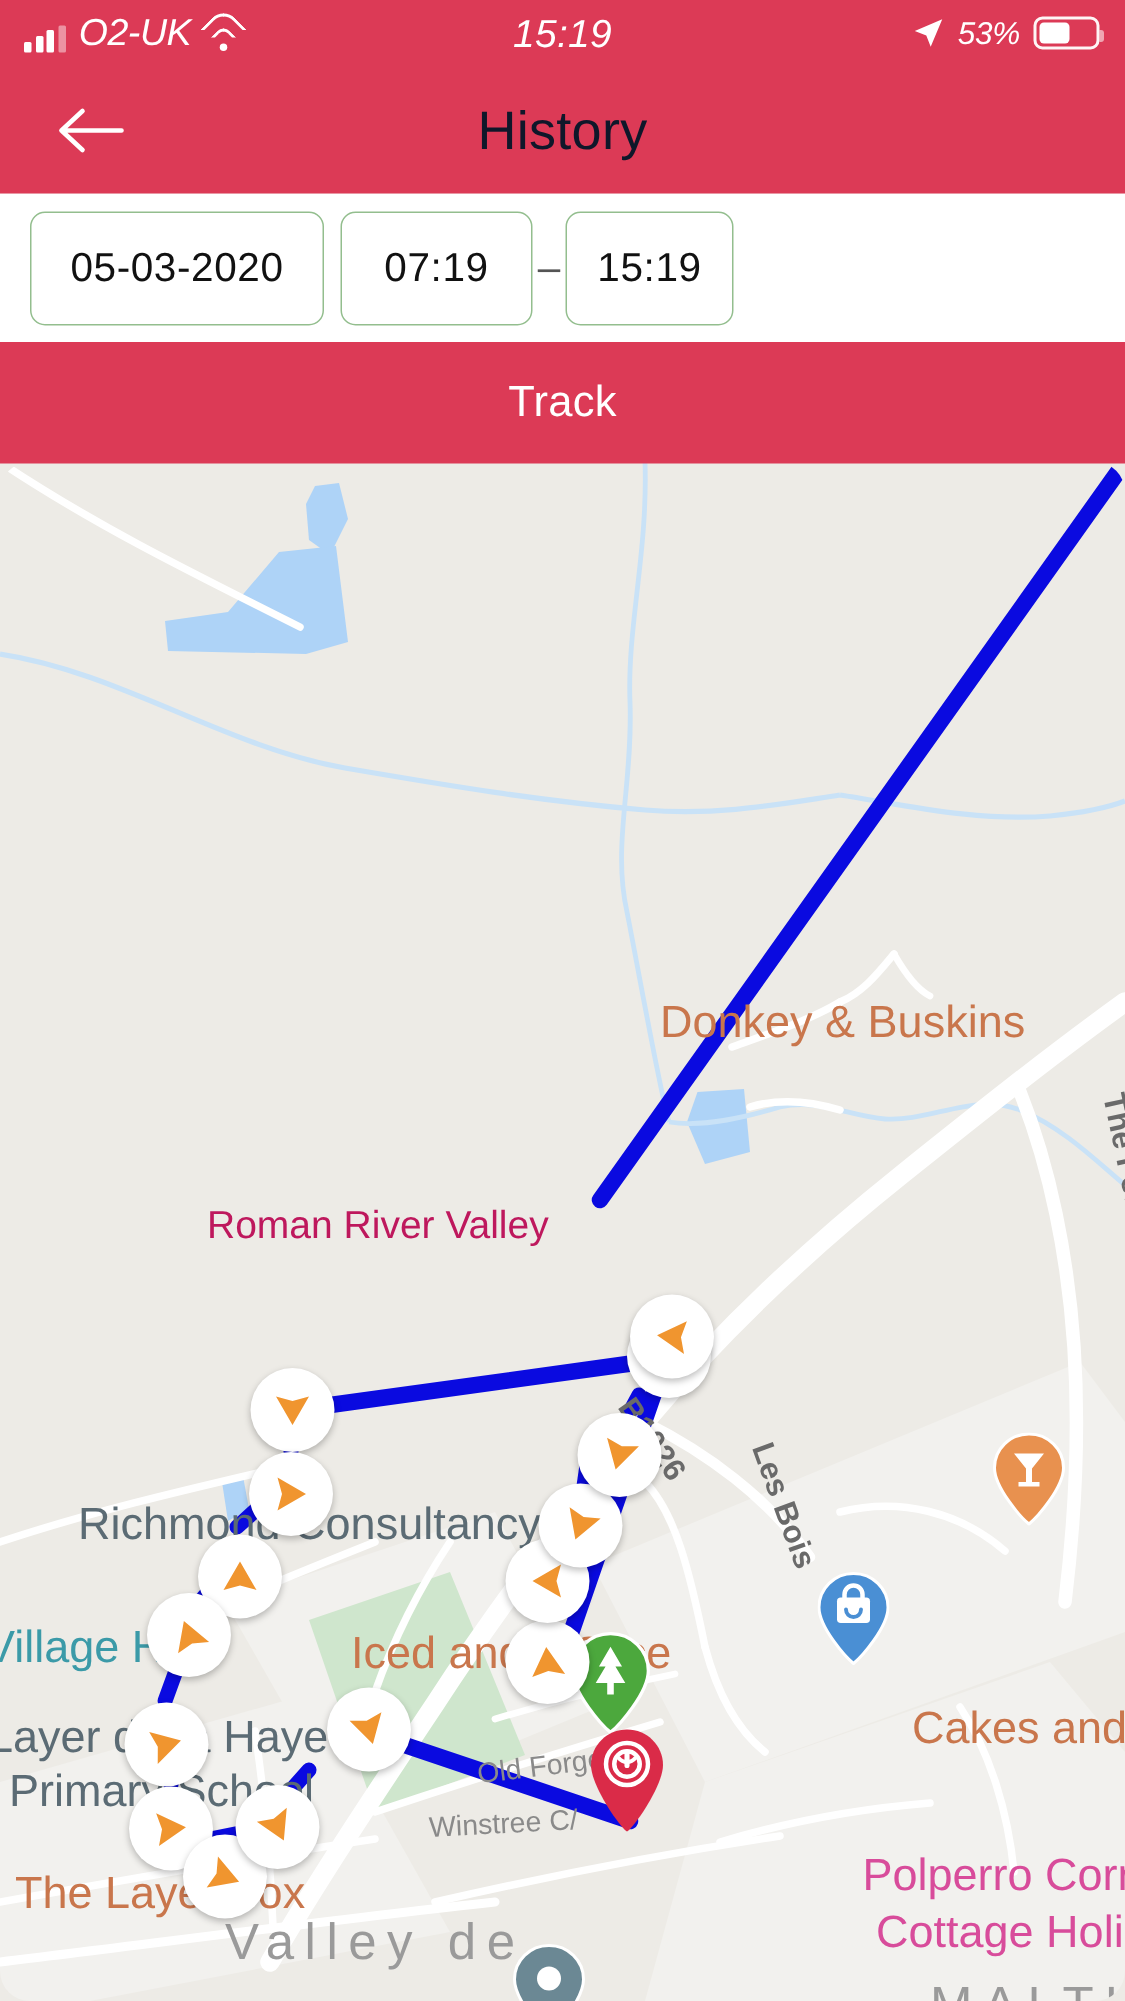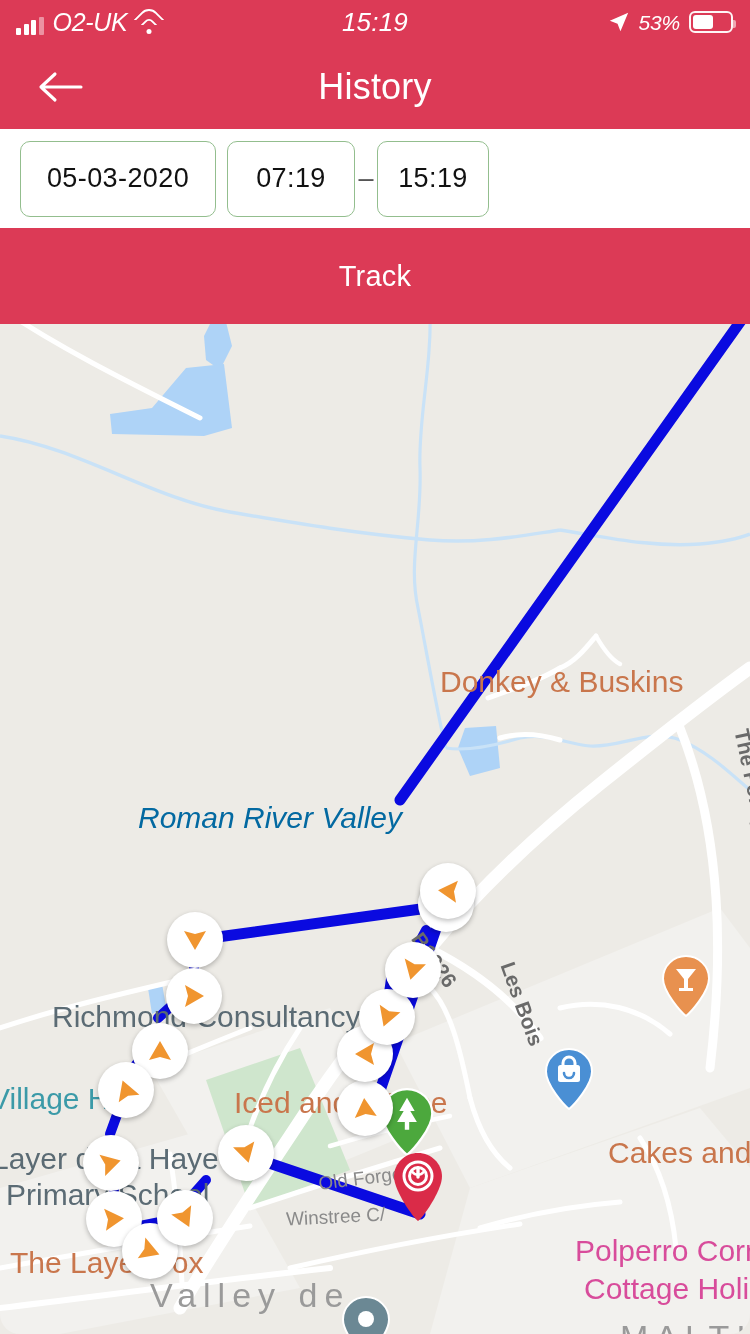--- a/index.html
+++ b/index.html
@@ -73,7 +73,7 @@
   .page-title {
     position:absolute; left:0; right:0; top:50%;
     transform:translateY(-50%); text-align:center;
-    color:#ffffff; font-size:36px; font-weight:400; letter-spacing:.2px;
+    color:#0f172a; font-size:36px; font-weight:400; letter-spacing:.2px;
   }
 
   

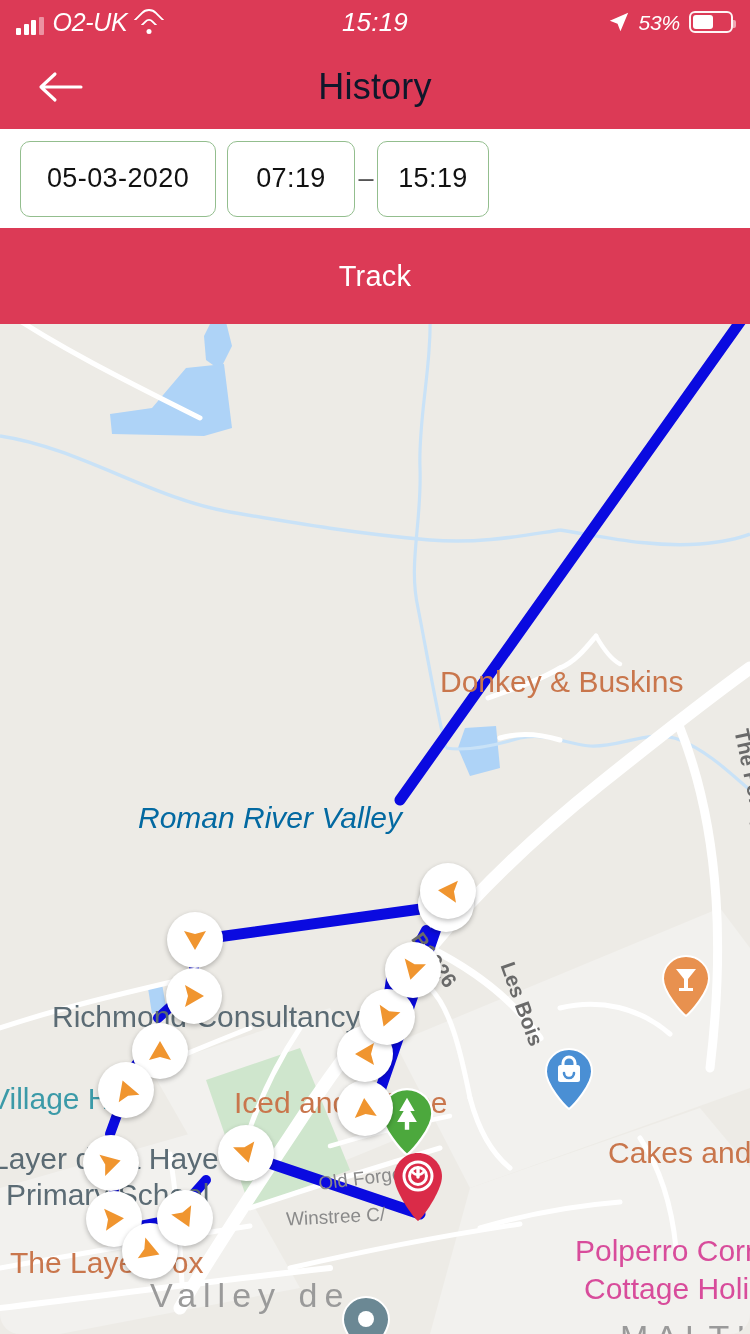--- a/index.html
+++ b/index.html
@@ -93,7 +93,7 @@
 
   
   .tabs {
-    position:absolute; top:228px; left:0; width:750px; height:96px;
+    position:absolute; top:228px; left:0; width:750px; height:81px;
     display:flex; z-index:37;
   }
   .tab {

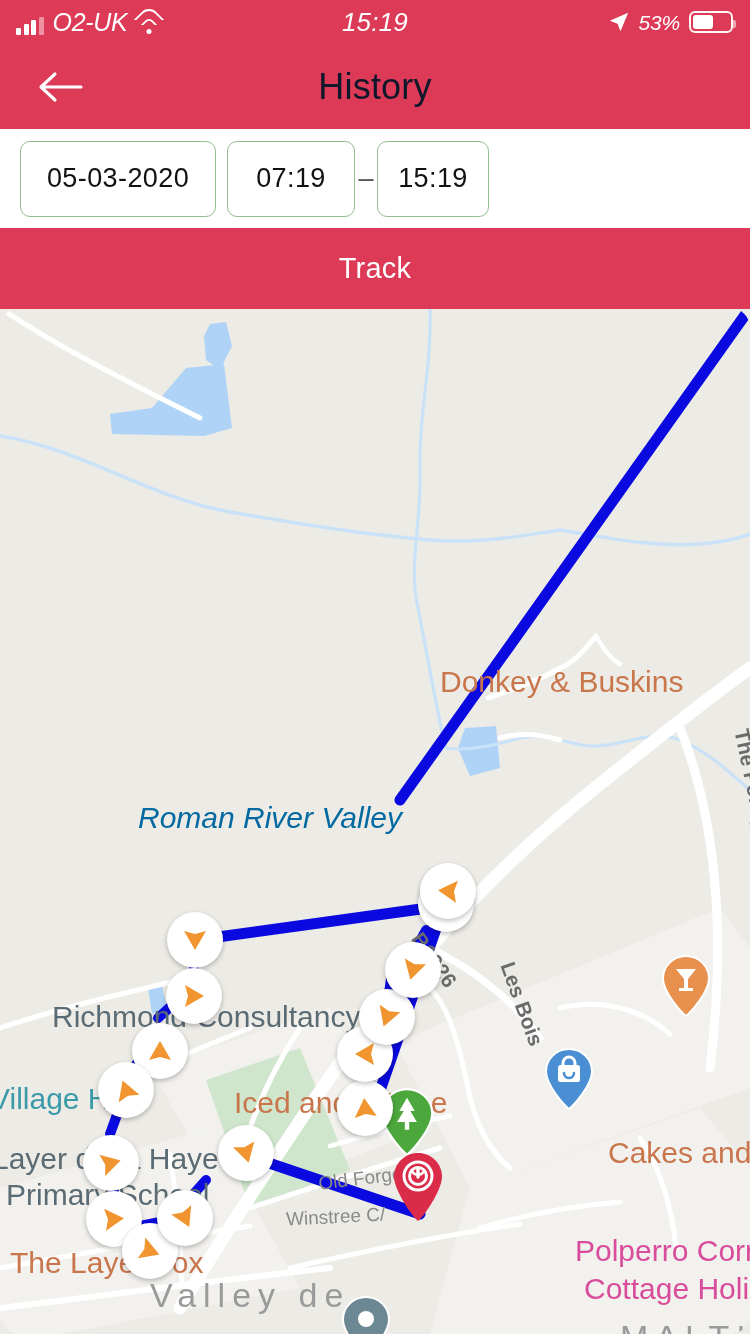--- a/index.html
+++ b/index.html
@@ -117,7 +117,7 @@
   .lbl-poi   { color:#C9764C; font-size:30px; }
   .lbl-grey  { color:#5B6B74; font-size:30px; }
   .lbl-teal  { color:#3B9AA8; font-size:30px; }
-  .lbl-park  { color:#0369a1; font-size:30px; font-style:italic; }
+  .lbl-park  { color:#be185d; font-size:26px; }
   .lbl-pink  { color:#D84C9B; font-size:30px; }
   .lbl-road  { color:#6A6A6A; font-size:21px; font-weight:700; }
   .lbl-road-s{ color:#8A8A8A; font-size:19px; }

